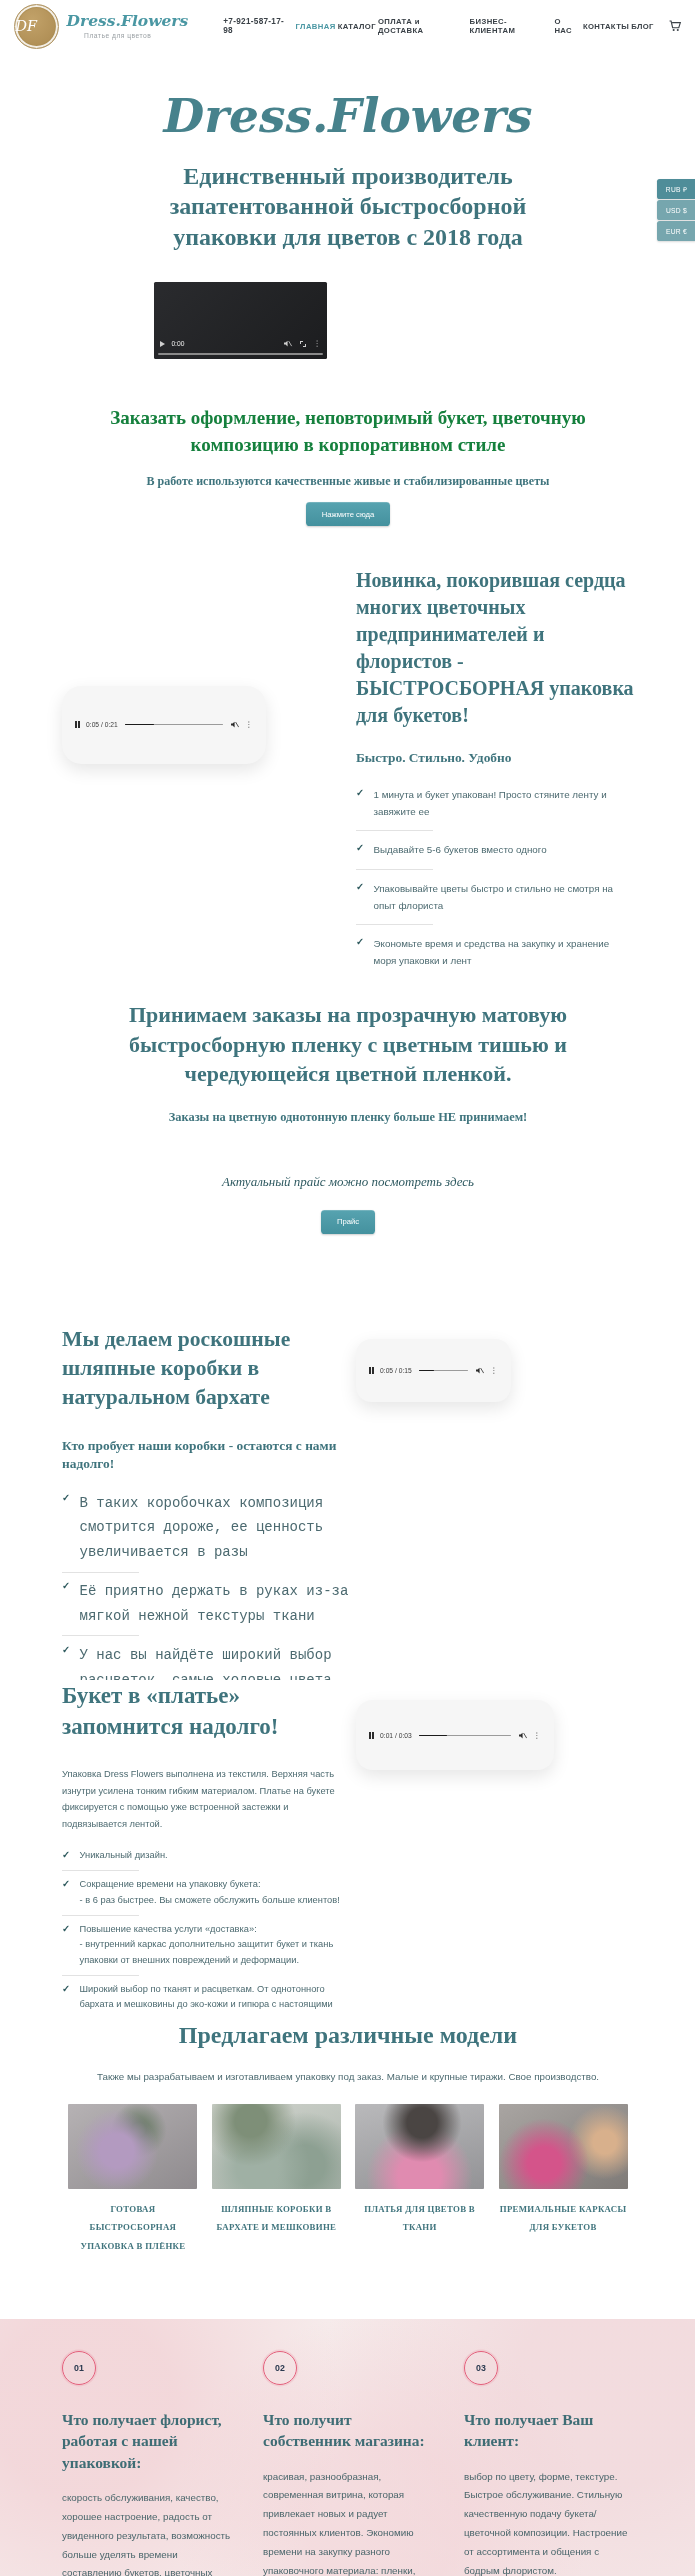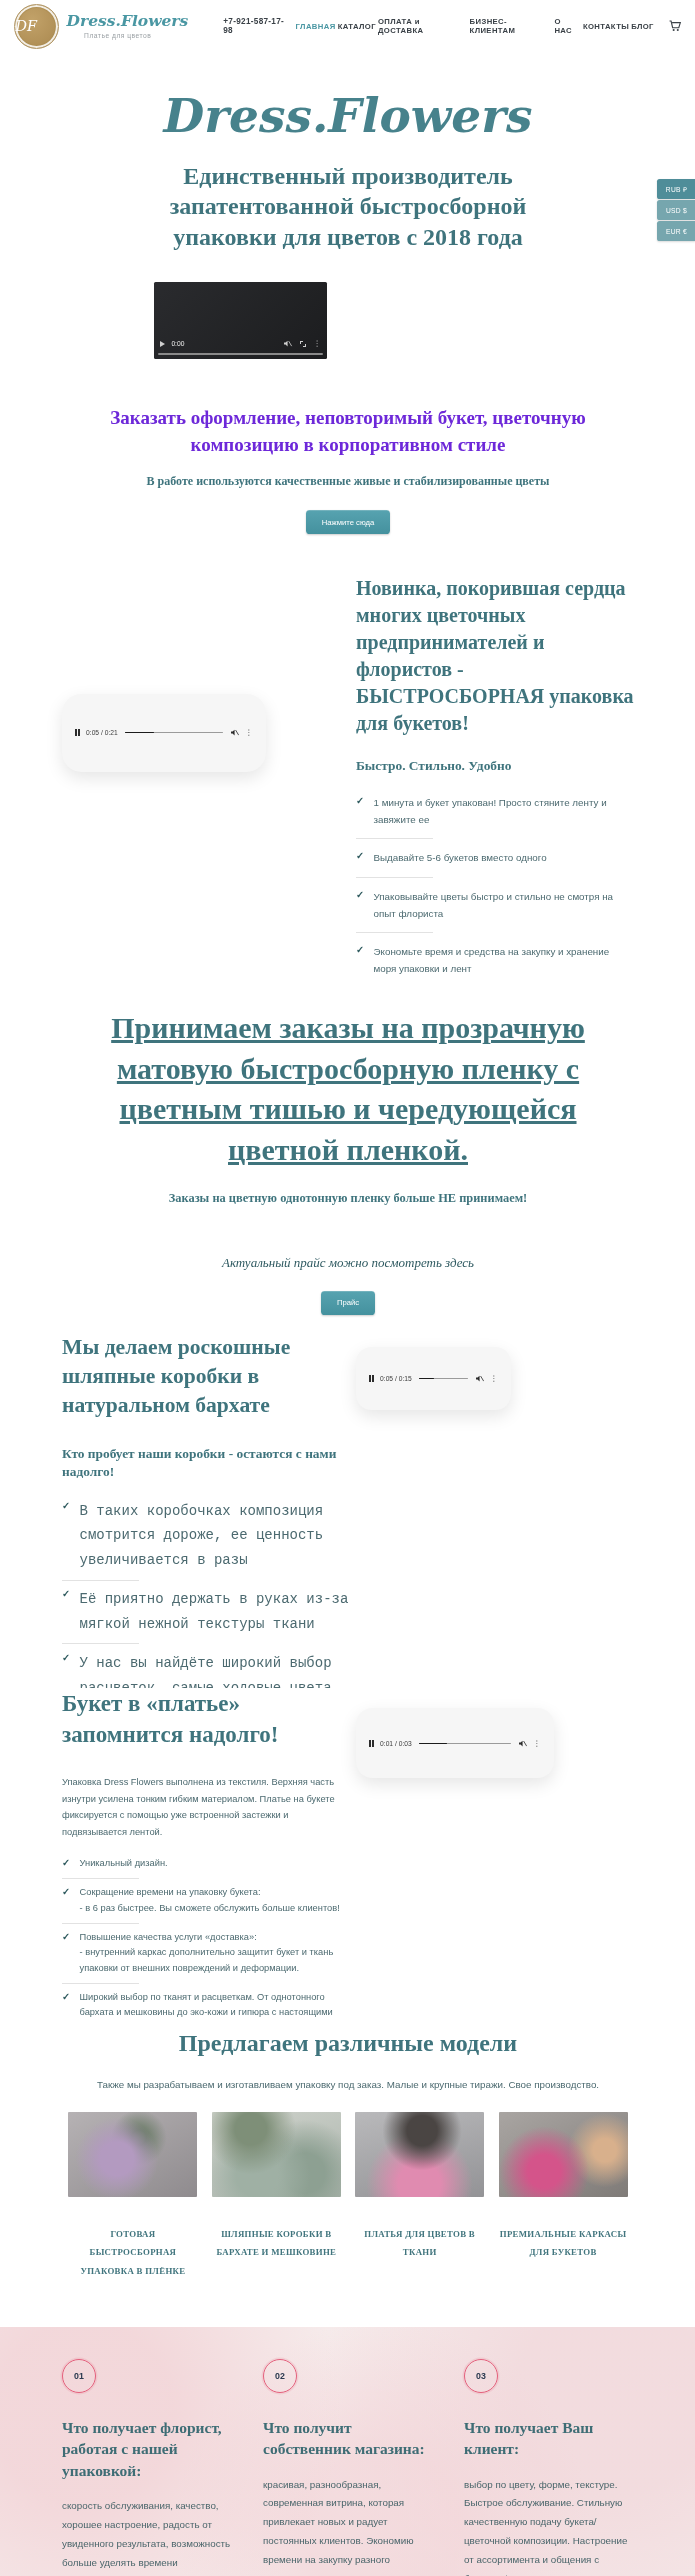--- a/index.html
+++ b/index.html
@@ -44,7 +44,7 @@
 
   
   .offer{text-align:center;}
-  .offer-title{font-family:"Liberation Serif",serif;font-weight:bold;color:#6d28d9;font-size:19px;line-height:1.45;max-width:495px;margin:45px auto 0;}
+  .offer-title{font-family:"Liberation Serif",serif;font-weight:bold;color:#15803d;font-size:19px;line-height:1.45;max-width:495px;margin:45px auto 0;}
   .offer-sub{font-family:"Liberation Serif",serif;font-weight:bold;color:#3f747d;font-size:12px;margin-top:15.5px;}
   .btn-teal{display:inline-block;background:linear-gradient(#57a3b0,#44919e);color:#fff;font-size:7.7px;padding:7.2px 15.5px;border-radius:3.6px;margin-top:21px;cursor:pointer;box-shadow:inset 0 0.5px 0 rgba(255,255,255,.35),0 1px 2.1px rgba(0,0,0,.2);}
 

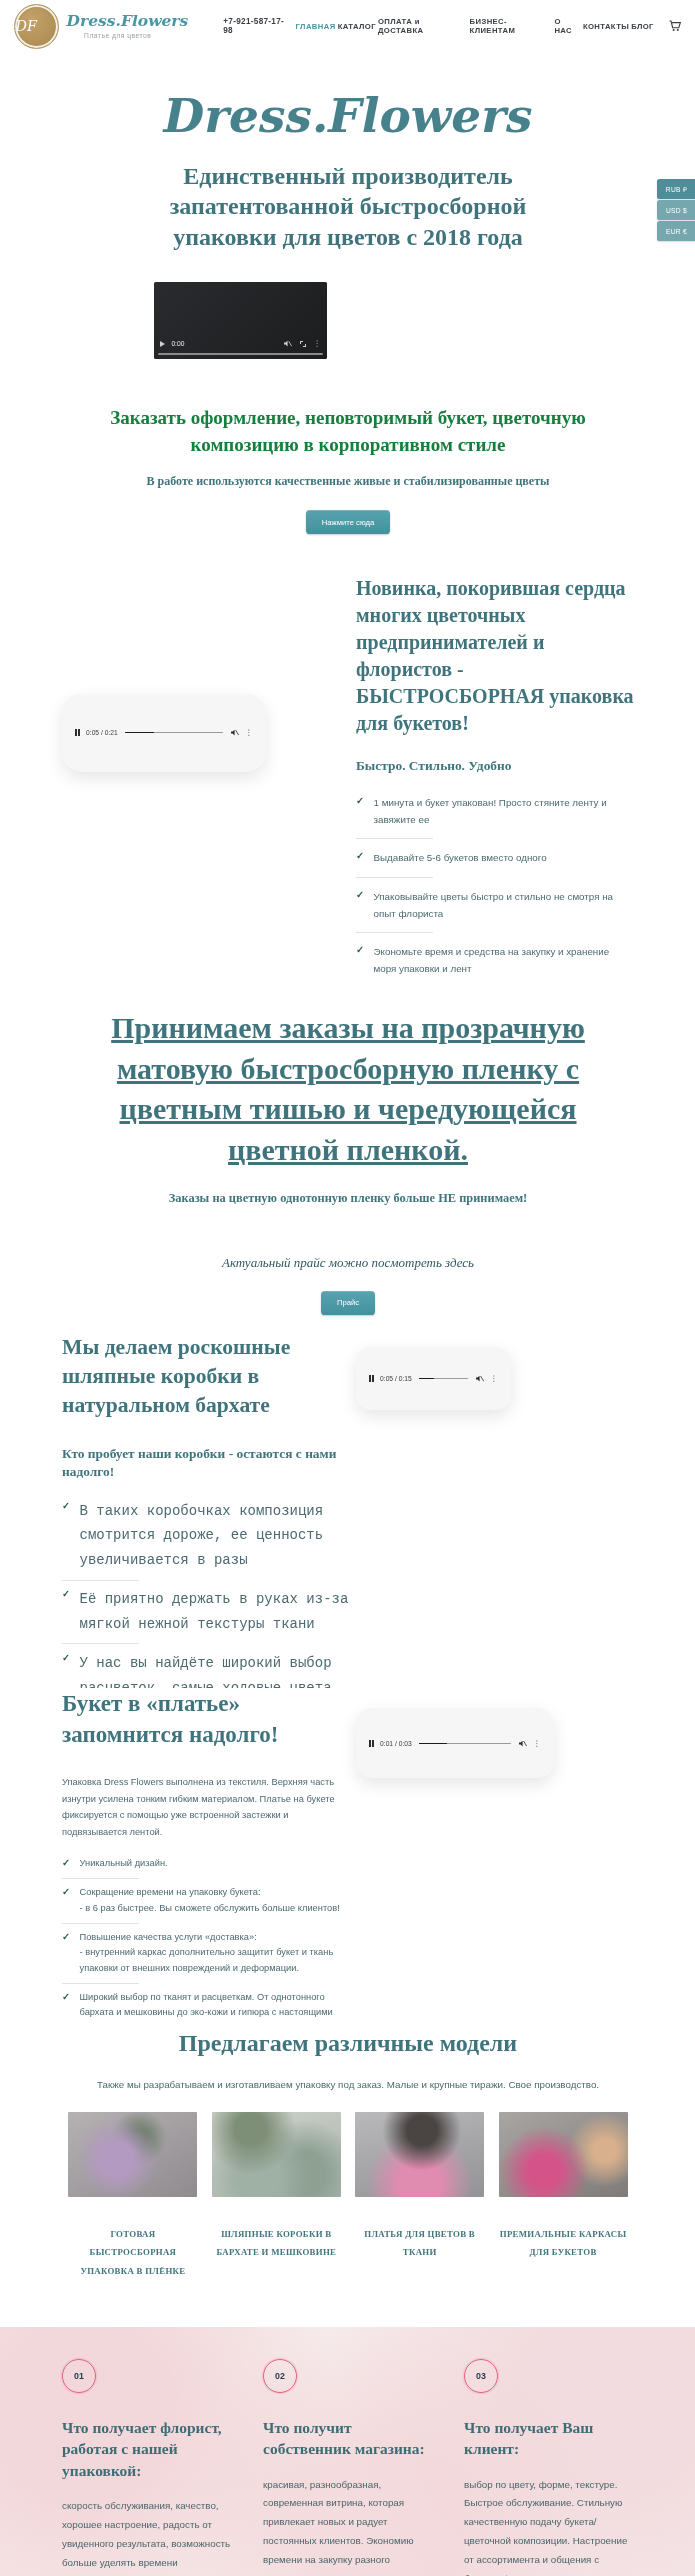--- a/index.html
+++ b/index.html
@@ -46,7 +46,7 @@
   .offer{text-align:center;}
   .offer-title{font-family:"Liberation Serif",serif;font-weight:bold;color:#15803d;font-size:19px;line-height:1.45;max-width:495px;margin:45px auto 0;}
   .offer-sub{font-family:"Liberation Serif",serif;font-weight:bold;color:#3f747d;font-size:12px;margin-top:15.5px;}
-  .btn-teal{display:inline-block;background:linear-gradient(#57a3b0,#44919e);color:#fff;font-size:7.7px;padding:7.2px 15.5px;border-radius:3.6px;margin-top:21px;cursor:pointer;box-shadow:inset 0 0.5px 0 rgba(255,255,255,.35),0 1px 2.1px rgba(0,0,0,.2);}
+  .btn-teal{display:inline-block;background:linear-gradient(#57a3b0,#44919e);color:#fff;font-size:7.7px;padding:7.2px 15.5px;border-radius:3.6px;margin-top:13px;cursor:pointer;box-shadow:inset 0 0.5px 0 rgba(255,255,255,.35),0 1px 2.1px rgba(0,0,0,.2);}
 
   
   .twocol{display:flex;padding:0 62px;box-sizing:border-box;}

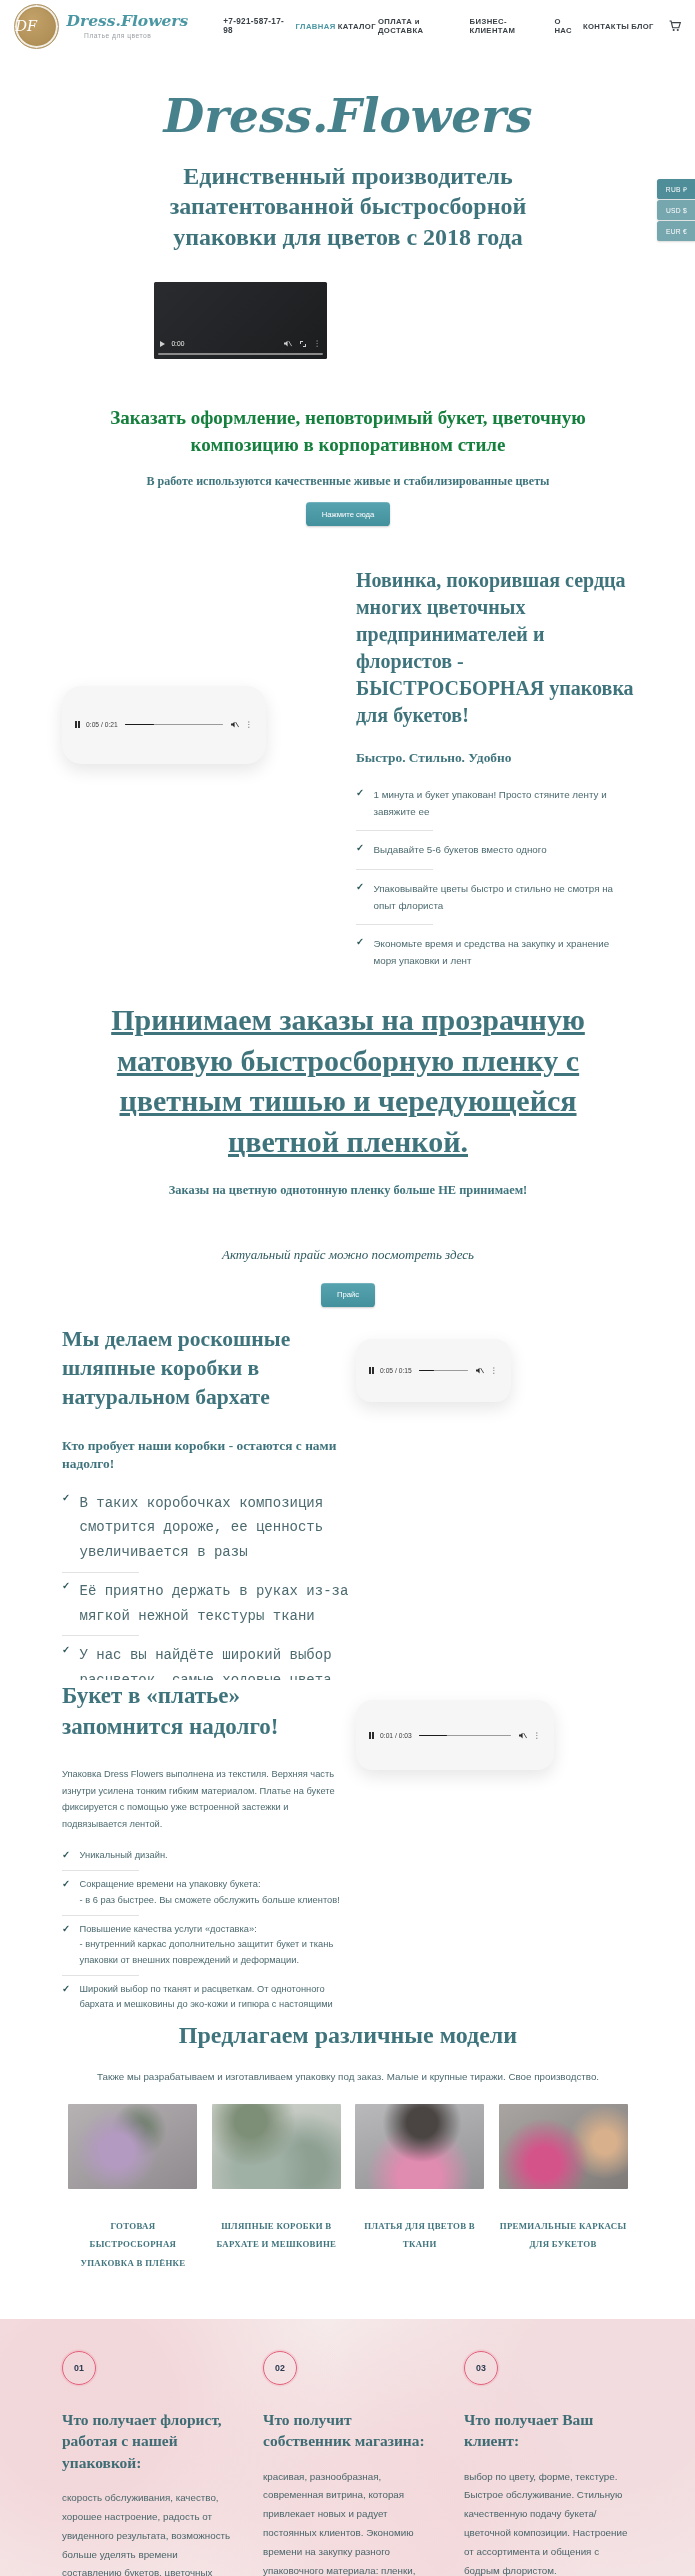--- a/index.html
+++ b/index.html
@@ -76,7 +76,7 @@
 
   
   .sec-orders{height:335px;overflow:hidden;text-align:center;}
-  .orders-title{font-size:30px;max-width:474px;margin:10.3px auto 0;text-decoration:underline;}
+  .orders-title{font-size:22px;max-width:474px;margin:10.3px auto 0;}
   .orders-warning{font-family:"Liberation Serif",serif;font-weight:bold;color:#3f747d;font-size:12.4px;margin-top:20.6px;}
   .orders-note{font-family:"Liberation Serif",serif;font-style:italic;color:#2f5a61;font-size:13px;margin-top:49px;}
   .orders-btn{margin-top:20.6px;}

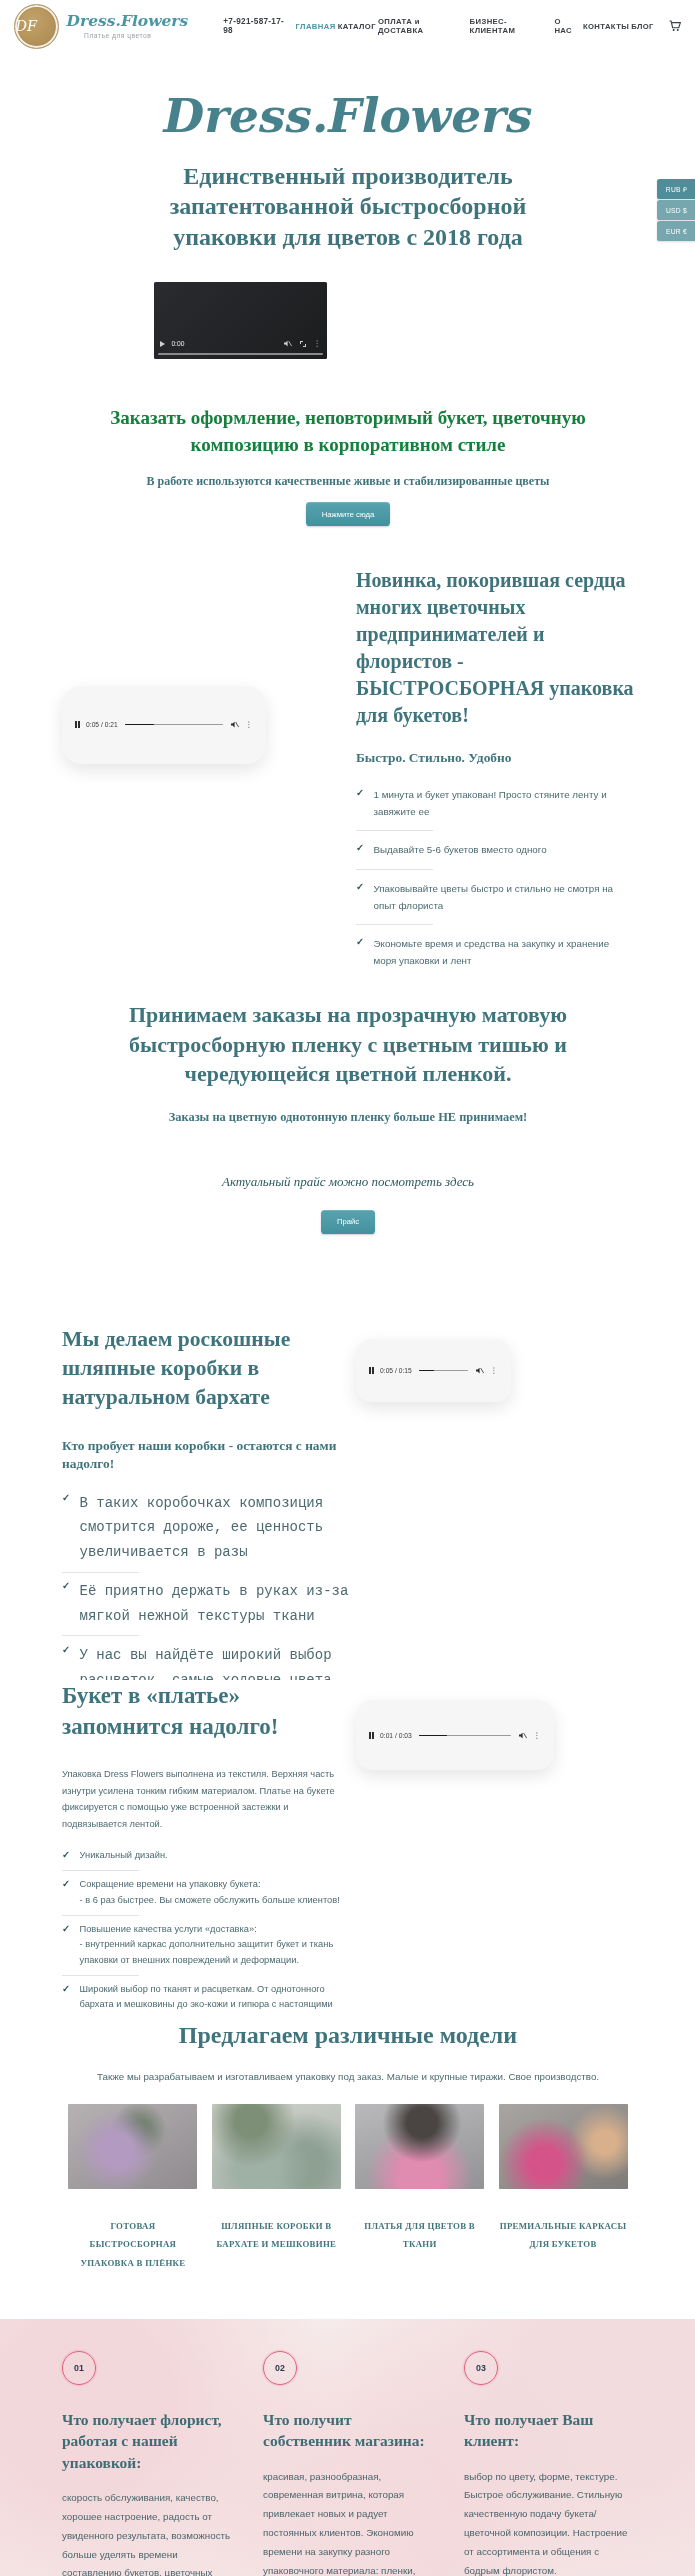--- a/index.html
+++ b/index.html
@@ -110,7 +110,7 @@
   .photo-2{background:radial-gradient(circle at 30% 20%,#7e8f78 0 14%,transparent 40%),radial-gradient(circle at 35% 75%,#9fb0a4 0 20%,transparent 50%),radial-gradient(circle at 72% 72%,#8da092 0 18%,transparent 48%),linear-gradient(160deg,#cfd3cc,#aab3ab);}
   .photo-3{background:radial-gradient(circle at 52% 22%,#4a4543 0 16%,transparent 42%),radial-gradient(circle at 50% 85%,#e08bb0 0 22%,transparent 55%),linear-gradient(165deg,#b9b9bb,#939396);}
   .photo-4{background:radial-gradient(circle at 35% 70%,#d4548a 0 16%,transparent 44%),radial-gradient(circle at 82% 45%,#d8b08c 0 10%,transparent 32%),linear-gradient(150deg,#a9a5a2,#7f7b78);}
-  .model-label{font-family:"Liberation Serif",serif;font-weight:bold;color:#41757e;font-size:8.8px;line-height:2.1;letter-spacing:0.3px;margin-top:28px;}
+  .model-label{font-family:"Liberation Serif",serif;font-weight:bold;color:#41757e;font-size:8.8px;line-height:2.1;letter-spacing:0.3px;margin-top:11px;}
 
   
   .sec-benefits{height:286px;overflow:hidden;background:

